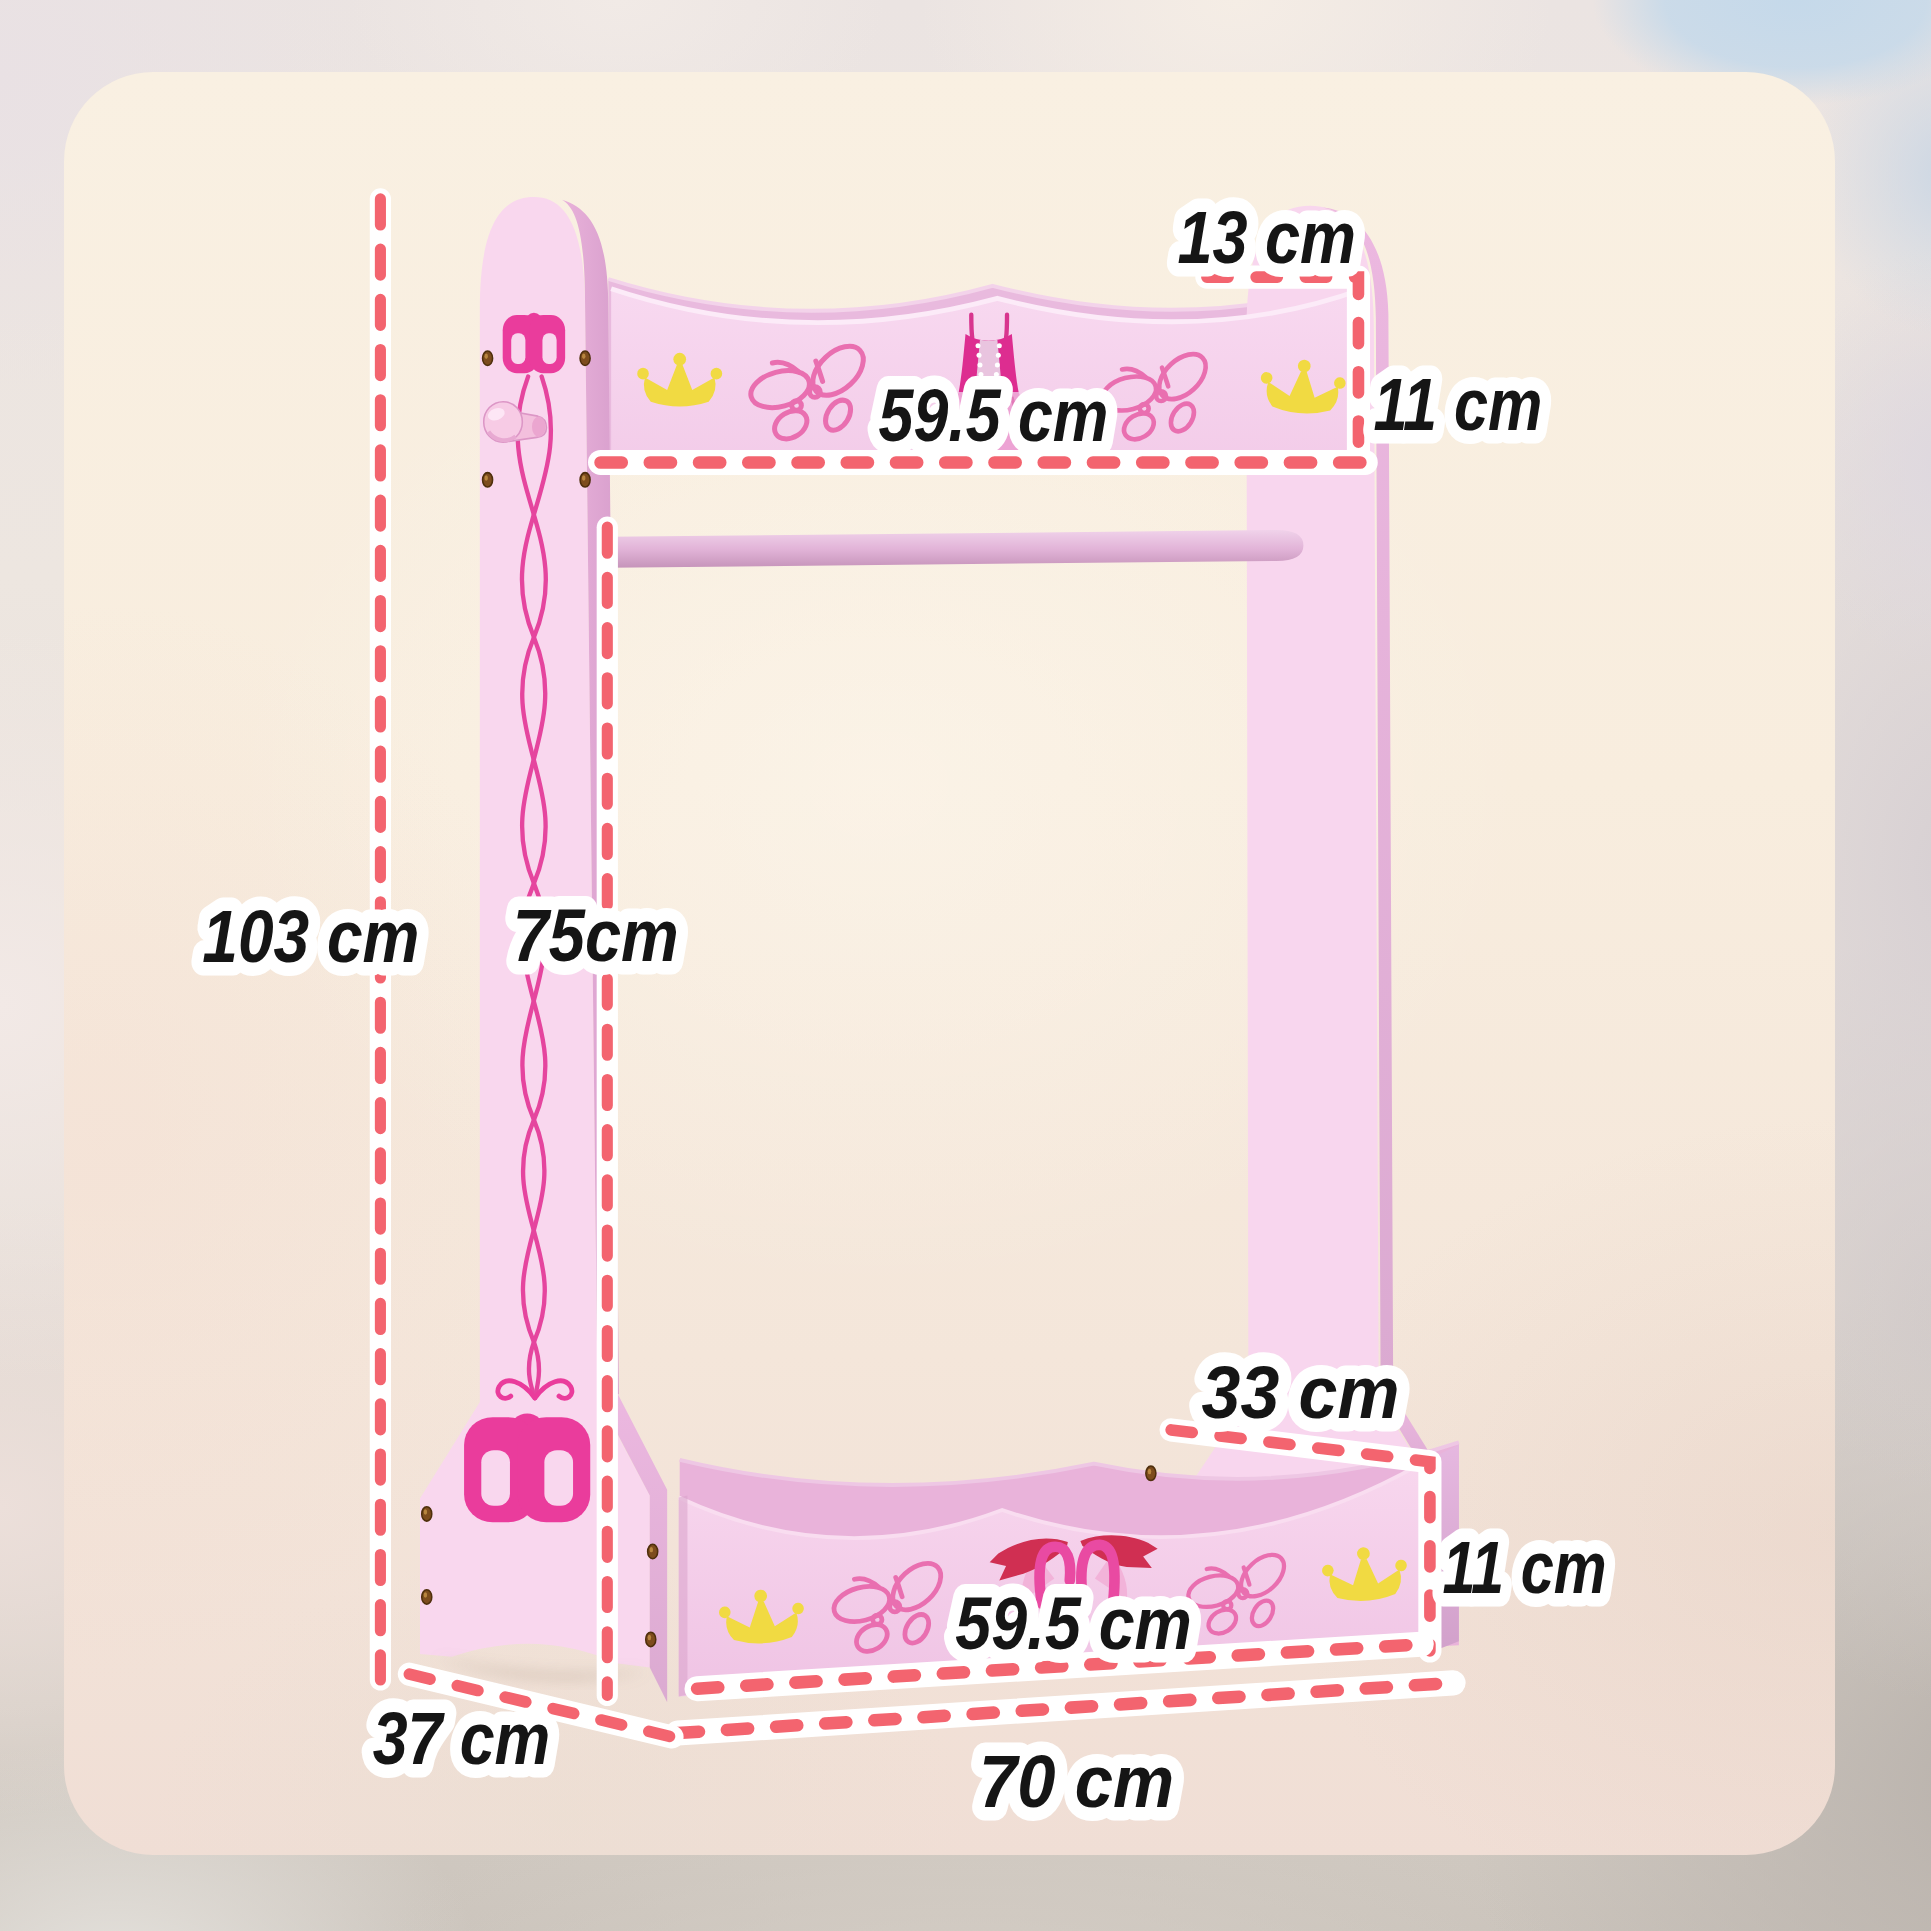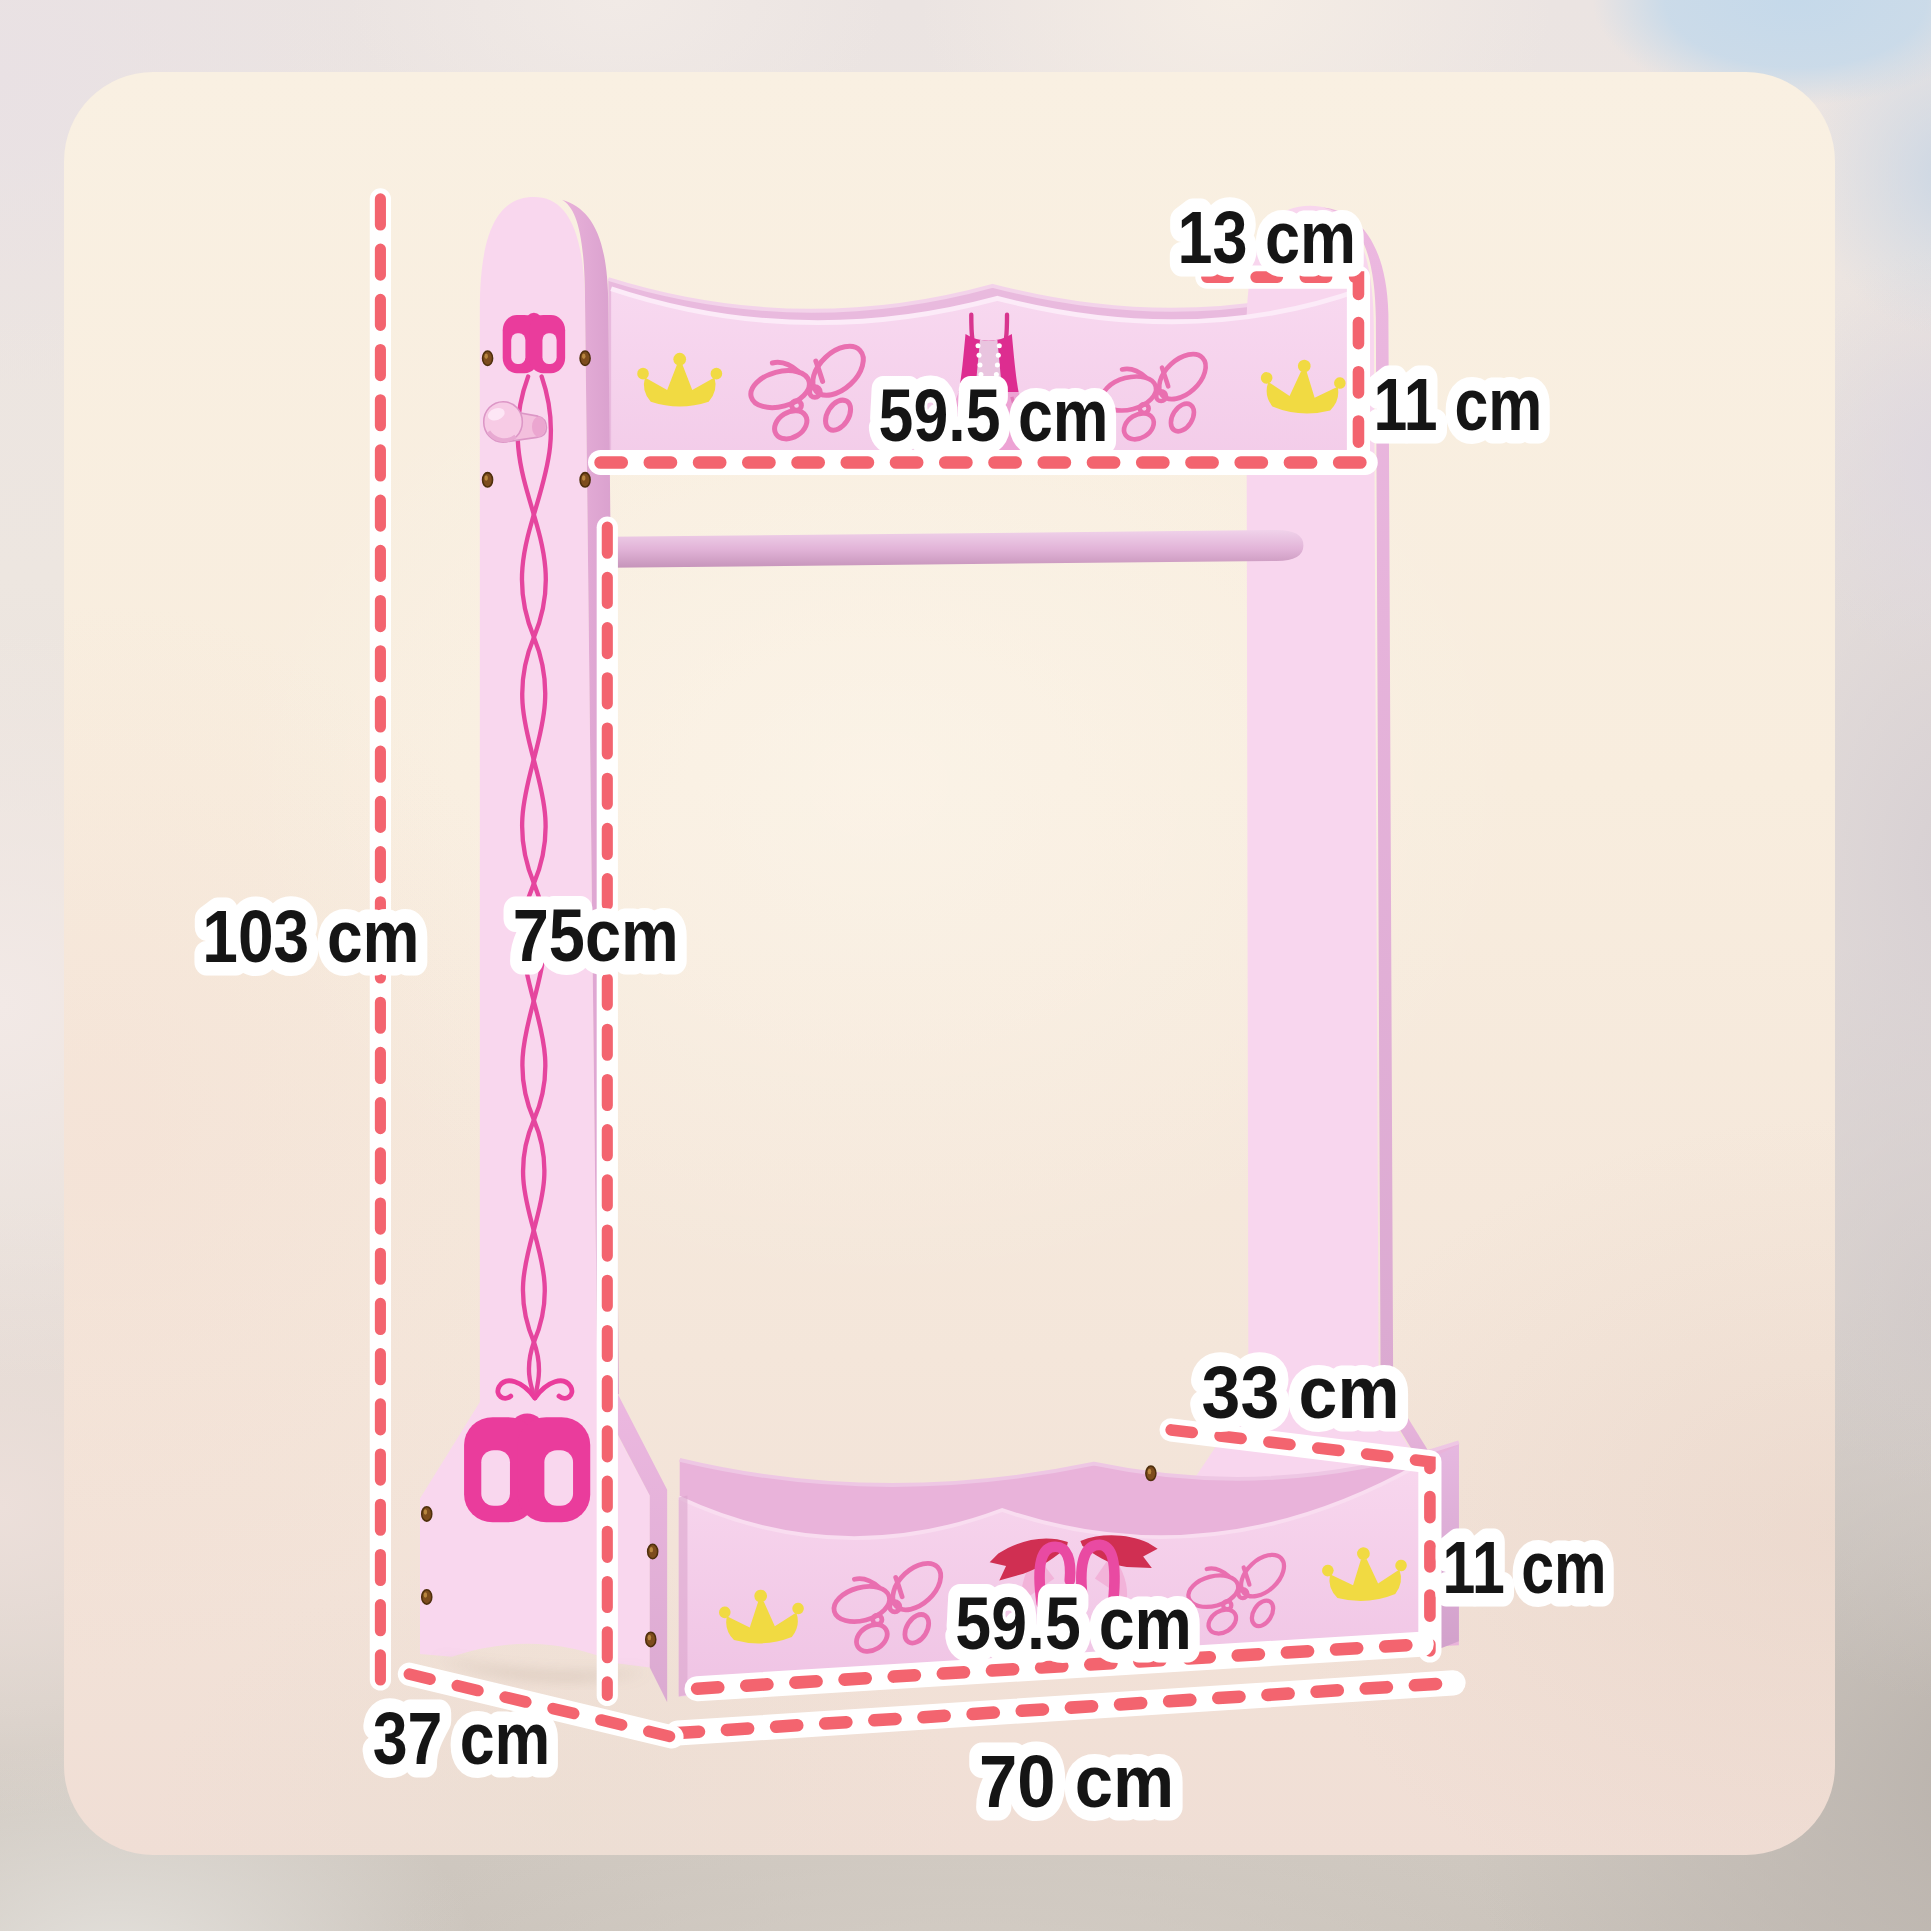--- a/index.html
+++ b/index.html
@@ -3,7 +3,7 @@
 <meta charset="utf-8">
 <style>
 html,body{margin:0;padding:0;width:1931px;height:1931px;overflow:hidden;font-family:"Liberation Sans",sans-serif;}
-#stage{position:relative;width:1931px;height:1931px;}
+#stage{position:relative;width:1931px;height:1931px;font-style:italic;}
 #bg{position:absolute;left:0;top:0;width:1931px;height:1931px;
 background:
  radial-gradient(261px 135px at 93% 0%, #c5d9ea 0%, rgba(197,217,234,0.85) 50%, rgba(197,217,234,0) 78%),

